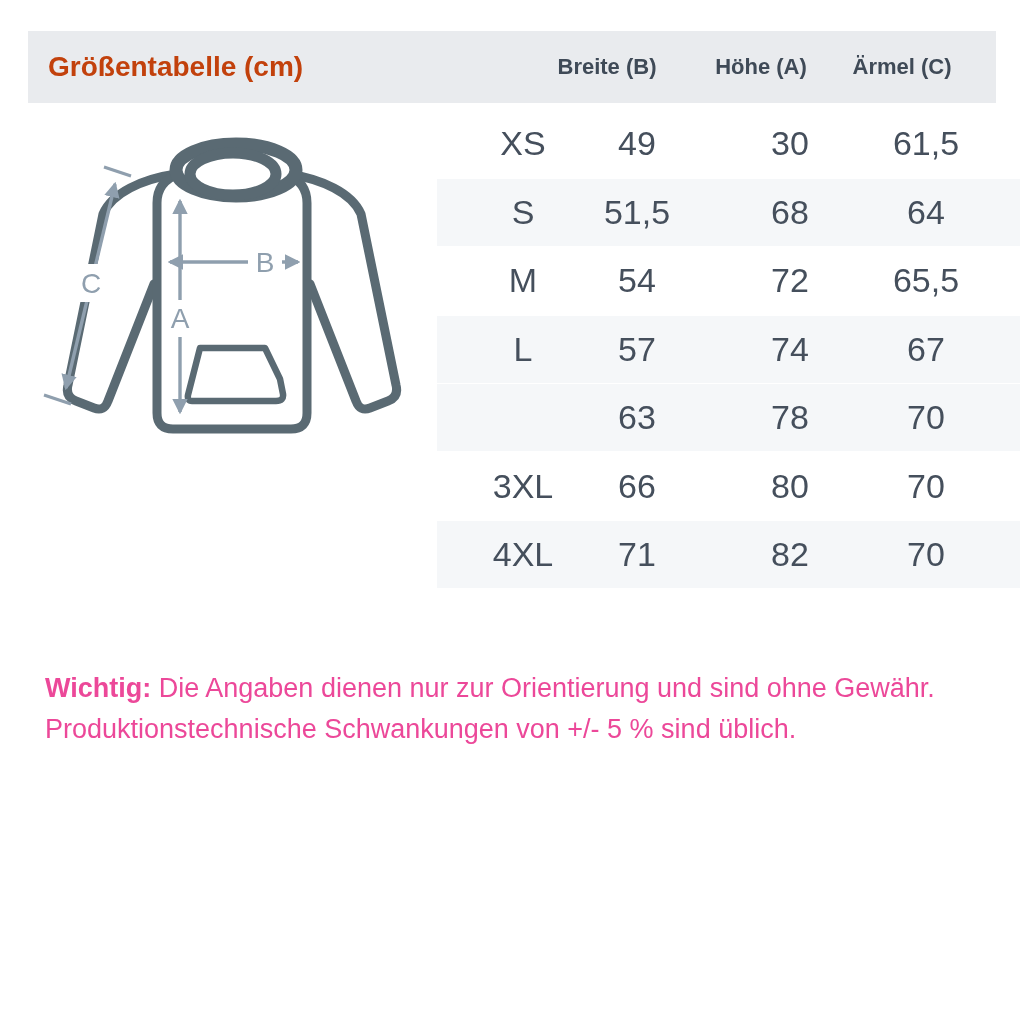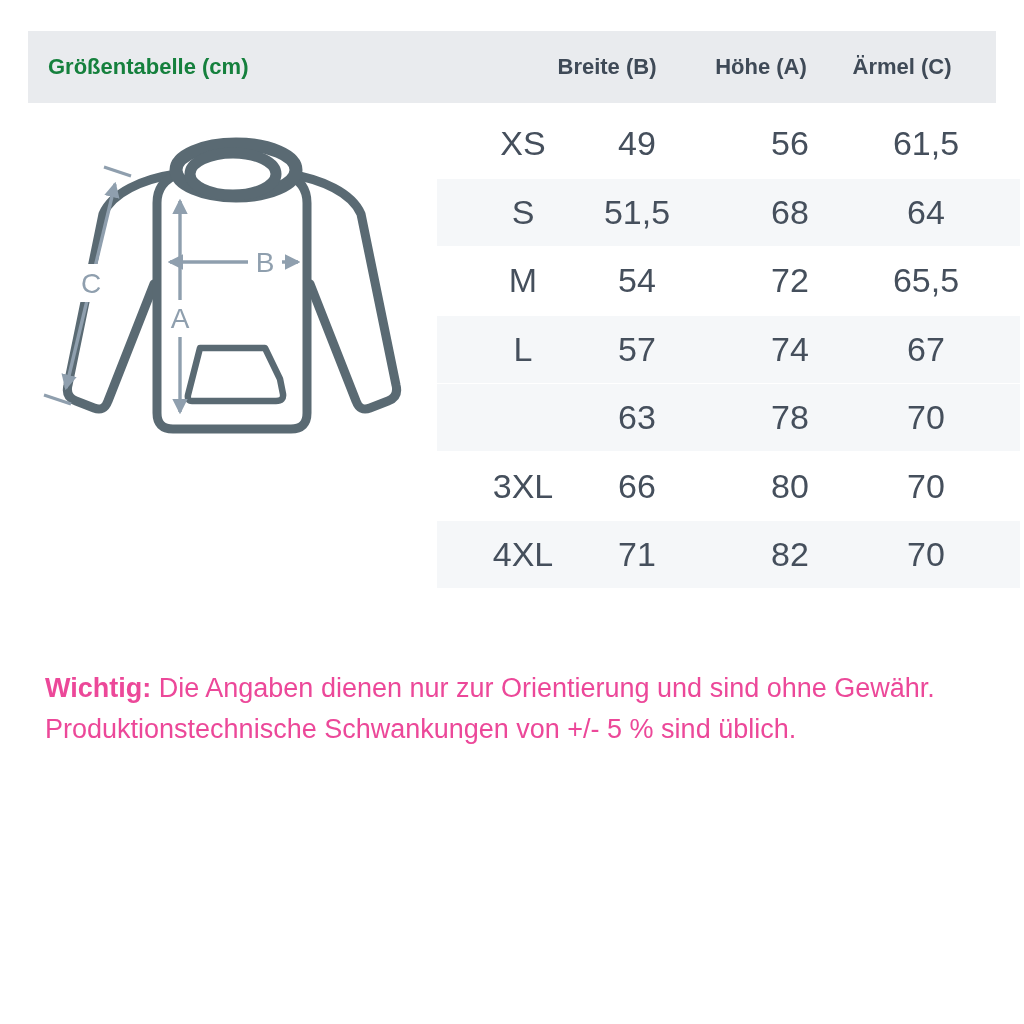--- a/index.html
+++ b/index.html
@@ -15,7 +15,7 @@
   }
   .chart-title{
     position:absolute;left:20px;top:0;height:72px;line-height:72px;
-    font-size:22px;font-weight:bold;color:#15803d;white-space:nowrap;
+    font-size:28px;font-weight:bold;color:#c2410c;white-space:nowrap;
   }
   .col-header{
     position:absolute;top:0;height:64px;line-height:72px;

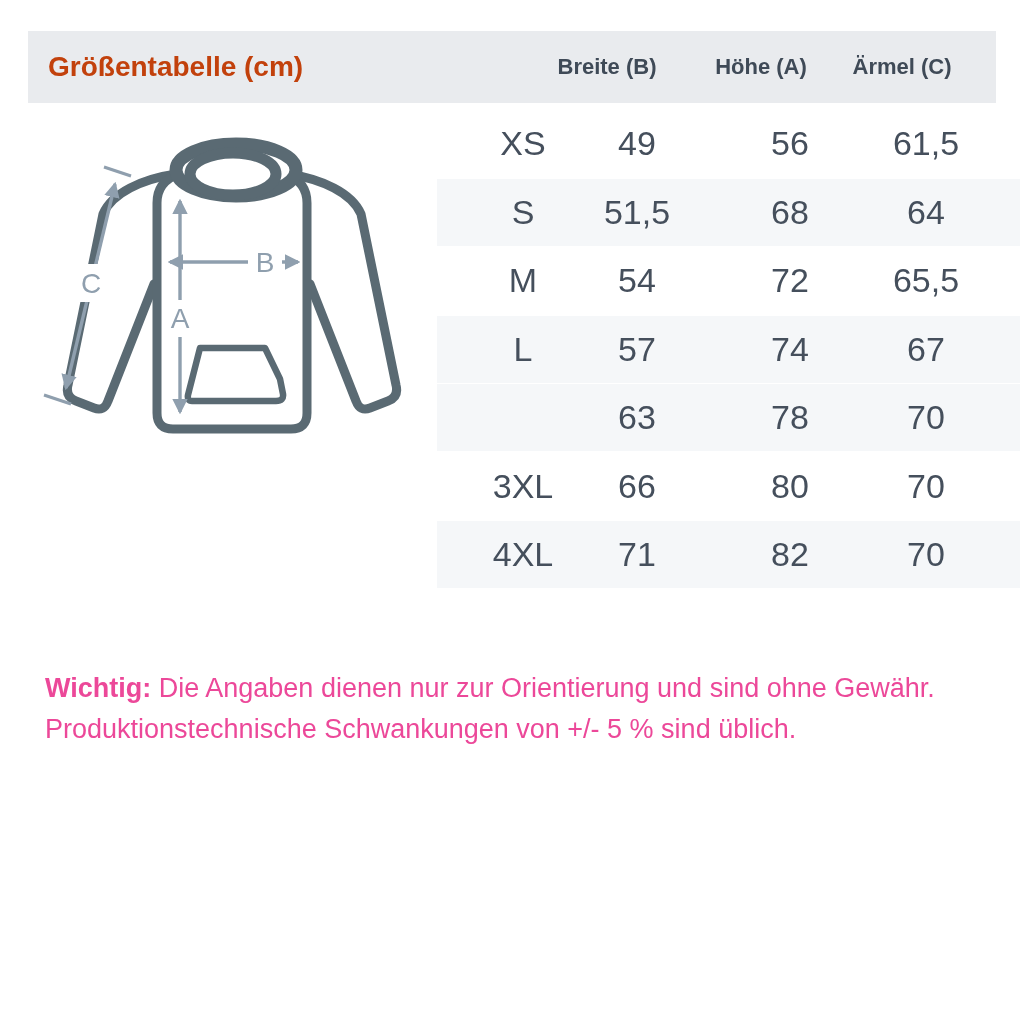--- a/index.html
+++ b/index.html
@@ -116,7 +116,7 @@
 
     <div class="cell size">XS</div>
     <div class="cell v1">49</div>
-    <div class="cell v2">56</div>
+    <div class="cell v2">30</div>
     <div class="cell v3">61,5</div>
   </div>
 

